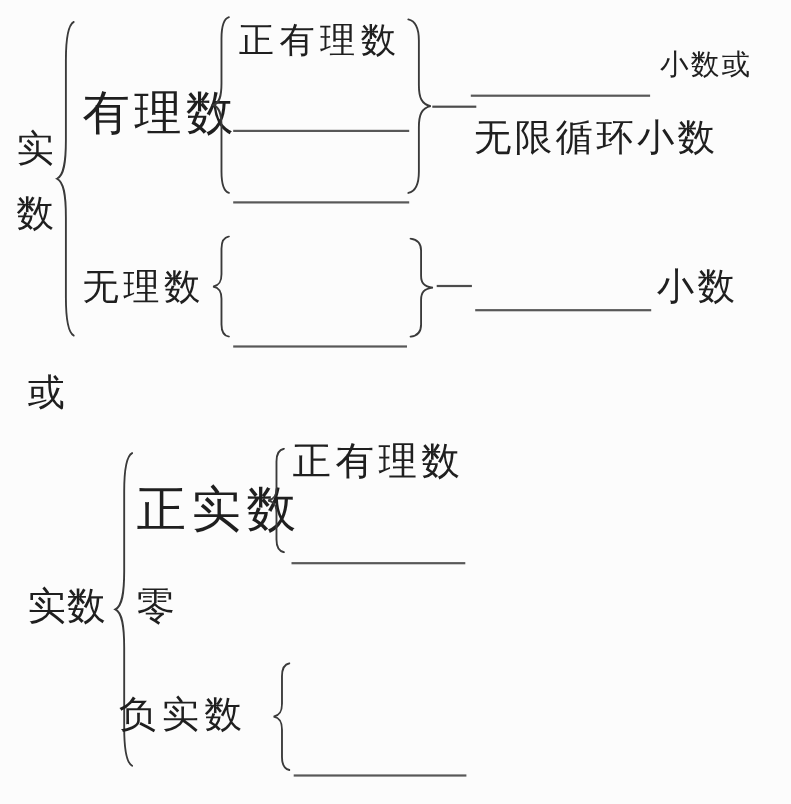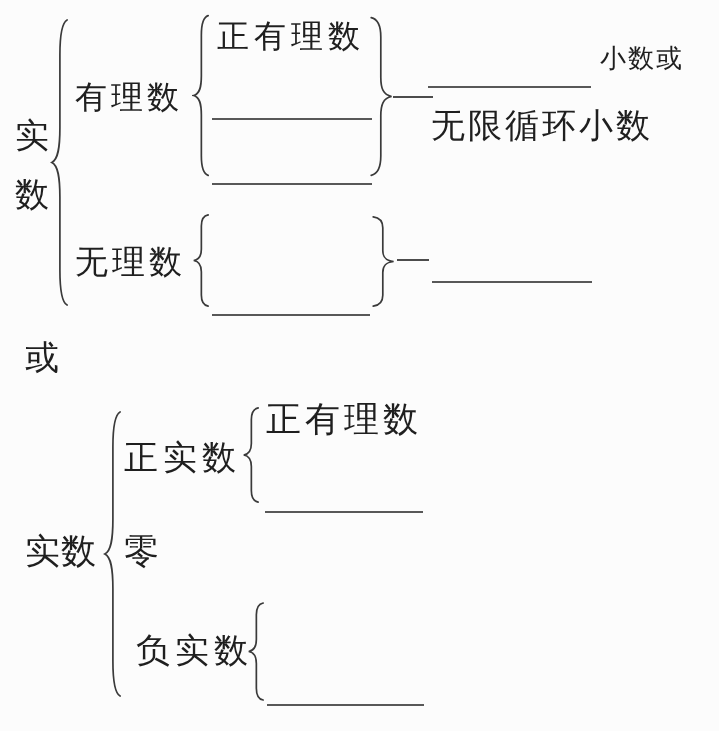--- a/index.html
+++ b/index.html
@@ -53,7 +53,7 @@
                    line-height: 59px; text-align: center; white-space: normal;
                    word-break: break-all; }
   #t-brace-main  { left: 50px;  top: 17px;  width: 18px; height: 291px; }
-  #t-label-rational   { left: 75px;  top: 81px;  font-size: 32px; letter-spacing: 4px; }
+  #t-label-rational   { left: 75px;  top: 81px;  font-size: 43px; letter-spacing: 4px; }
   #t-brace-a     { left: 192px; top: 14px;  width: 17px; height: 163px; }
   #t-item-a1     { left: 217px; top: 20px;  font-size: 32px; letter-spacing: 5px; }
   #t-blank-a1    { left: 212px; top: 118px; width: 160px; }

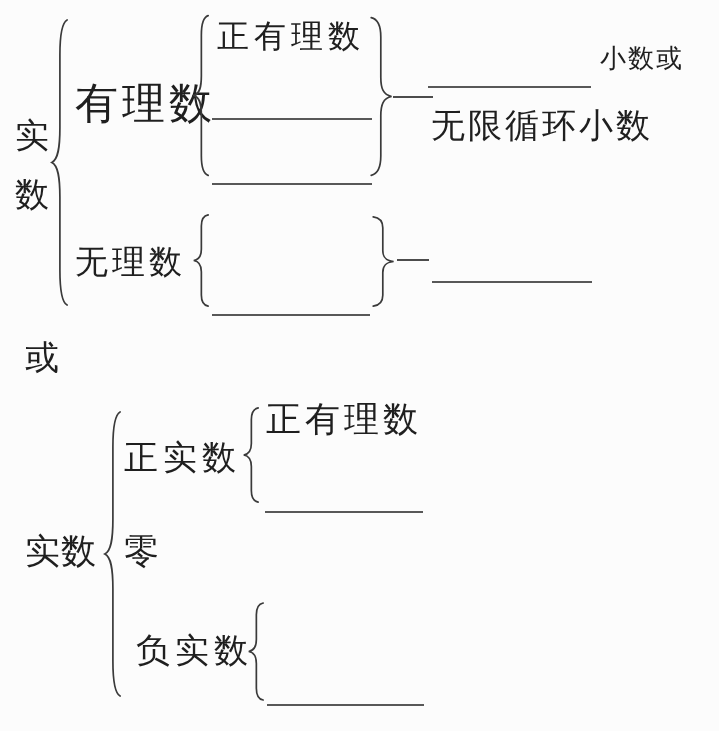--- a/index.html
+++ b/index.html
@@ -142,6 +142,7 @@
   <div class="dash" id="t-dash-b"></div>
 
   <div class="blank" id="t-blank-rb"></div>
+  <div class="label" id="t-result-b1">小数</div>
 
   <div class="label" id="or-label">或</div>
 

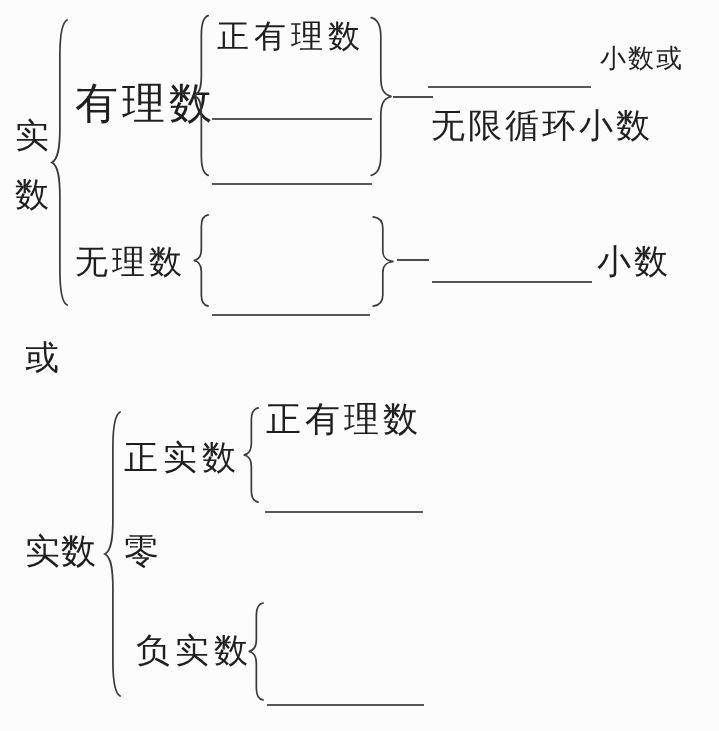--- a/index.html
+++ b/index.html
@@ -78,7 +78,7 @@
   
   #b-root        { left: 25px;  top: 534px; font-size: 35px; letter-spacing: 1px; }
   #b-brace-main  { left: 103px; top: 409px; width: 18px; height: 290px; }
-  #b-label-positive { left: 124px; top: 440px; font-size: 34px; letter-spacing: 5px; }
+  #b-label-positive { left: 124px; top: 440px; font-size: 45px; letter-spacing: 5px; }
   #b-brace-c     { left: 242px; top: 407px; width: 17px; height: 96px; }
   #b-item-c1     { left: 266px; top: 402px; font-size: 35px; letter-spacing: 4px; }
   #b-blank-c1    { left: 265px; top: 511px; width: 158px; }

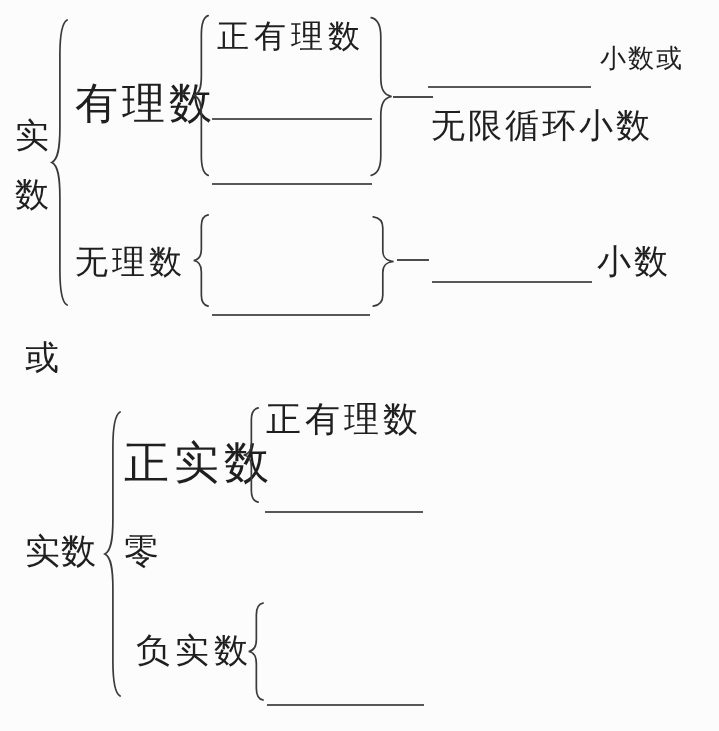--- a/index.html
+++ b/index.html
@@ -83,7 +83,7 @@
   #b-item-c1     { left: 266px; top: 402px; font-size: 35px; letter-spacing: 4px; }
   #b-blank-c1    { left: 265px; top: 511px; width: 158px; }
   #b-label-zero  { left: 124px; top: 534px; font-size: 35px; }
-  #b-label-negative { left: 136px; top: 633px; font-size: 34px; letter-spacing: 5px; }
+  #b-label-negative { left: 108px; top: 633px; font-size: 34px; letter-spacing: 5px; }
   #b-brace-d     { left: 247px; top: 602px; width: 17px; height: 99px; }
   #b-item-d1     { left: 266px; top: 601px; font-size: 35px; letter-spacing: 4px; }
   #b-blank-d1    { left: 267px; top: 704px; width: 157px; }

